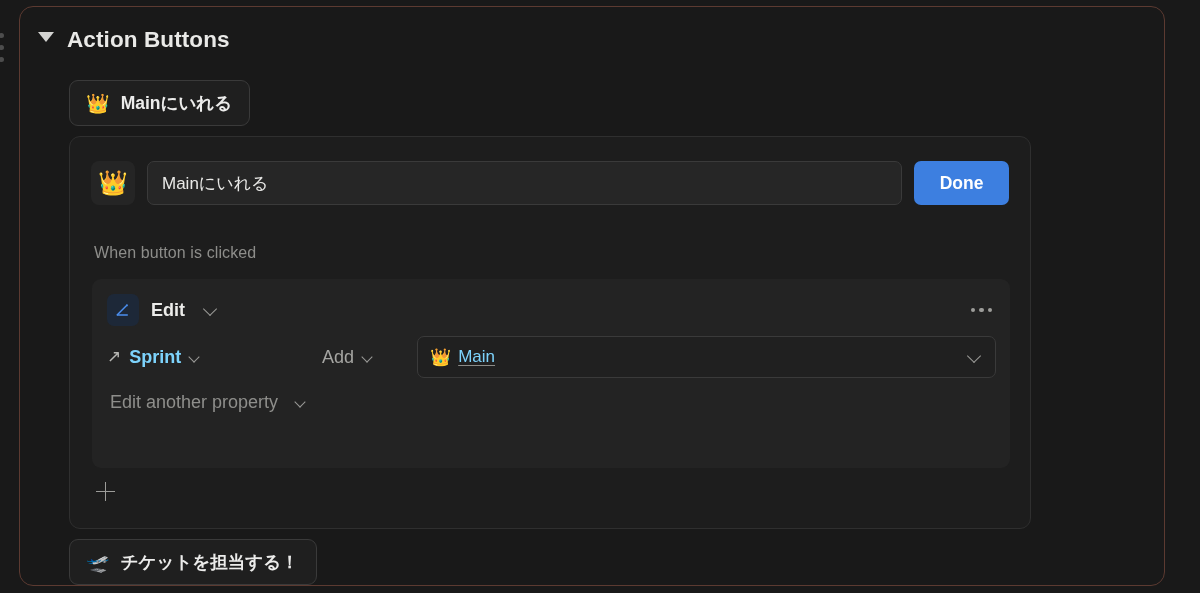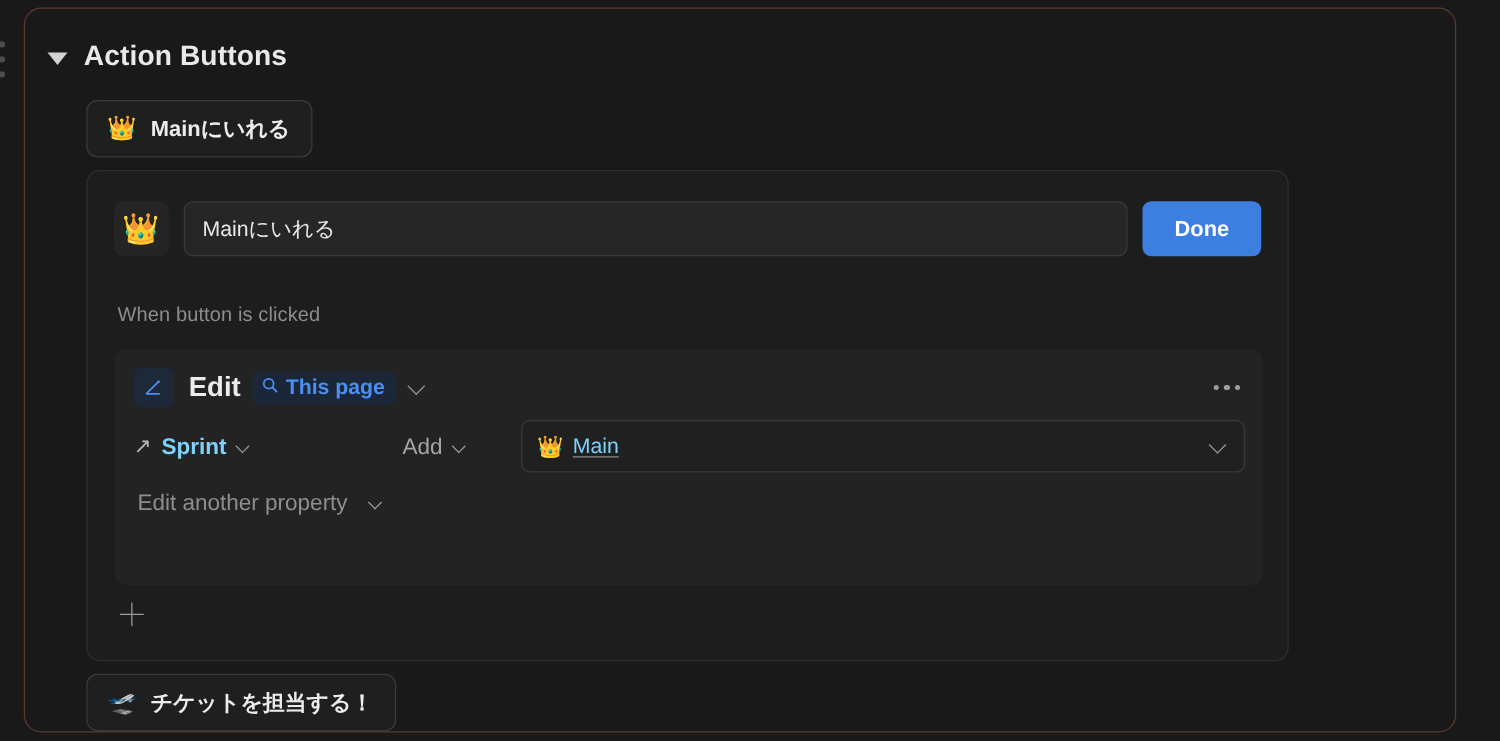--- a/index.html
+++ b/index.html
@@ -63,7 +63,7 @@
     left: 18px;
     top: 22px;
     display: flex;
-    align-items: center;
+    align-items: flex-start;
     gap: 13px;
     height: 32px;
   }

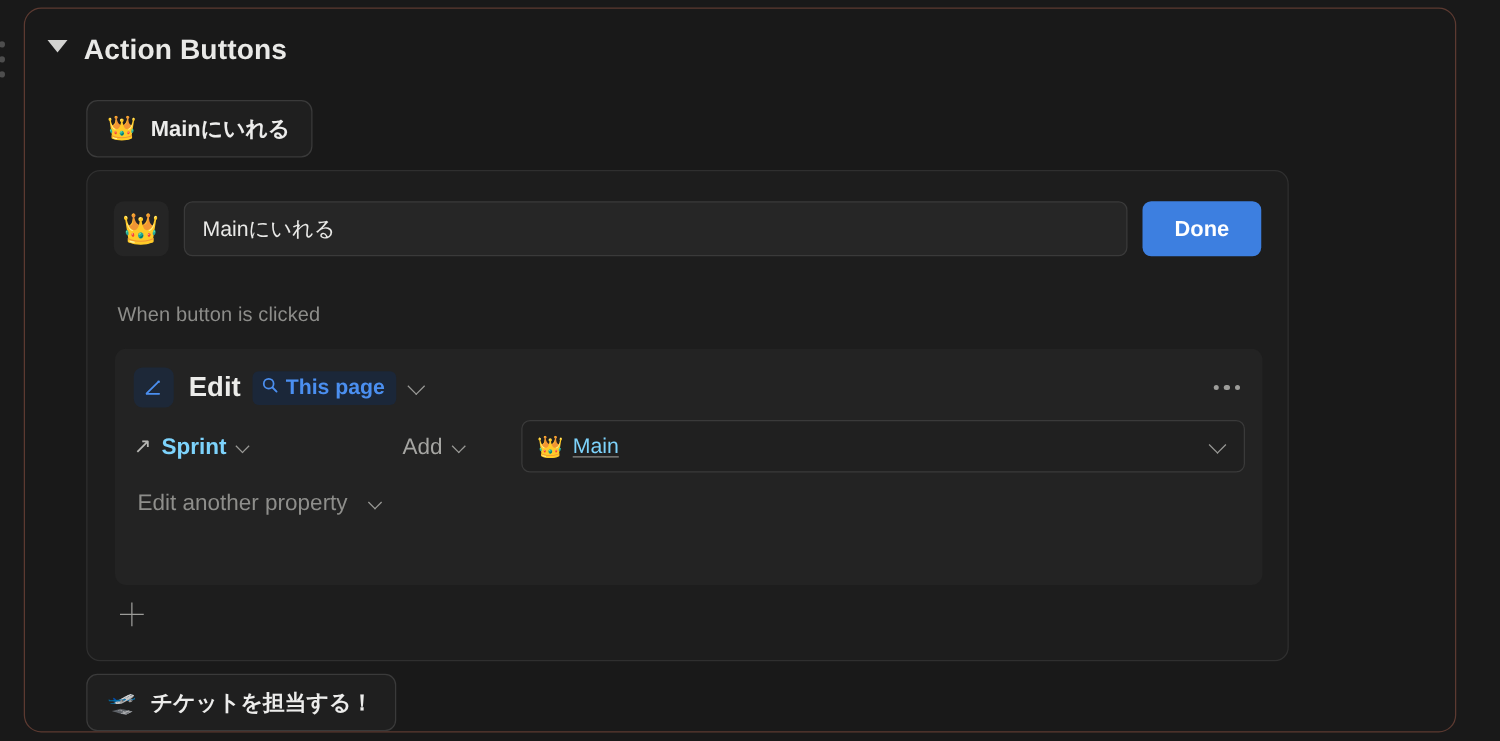--- a/index.html
+++ b/index.html
@@ -219,7 +219,7 @@
     flex: 0 0 auto;
   }
   .step-verb {
-    font-size: 22px;
+    font-size: 18px;
     font-weight: 600;
     color: #ececea;
     margin-right: 9px;

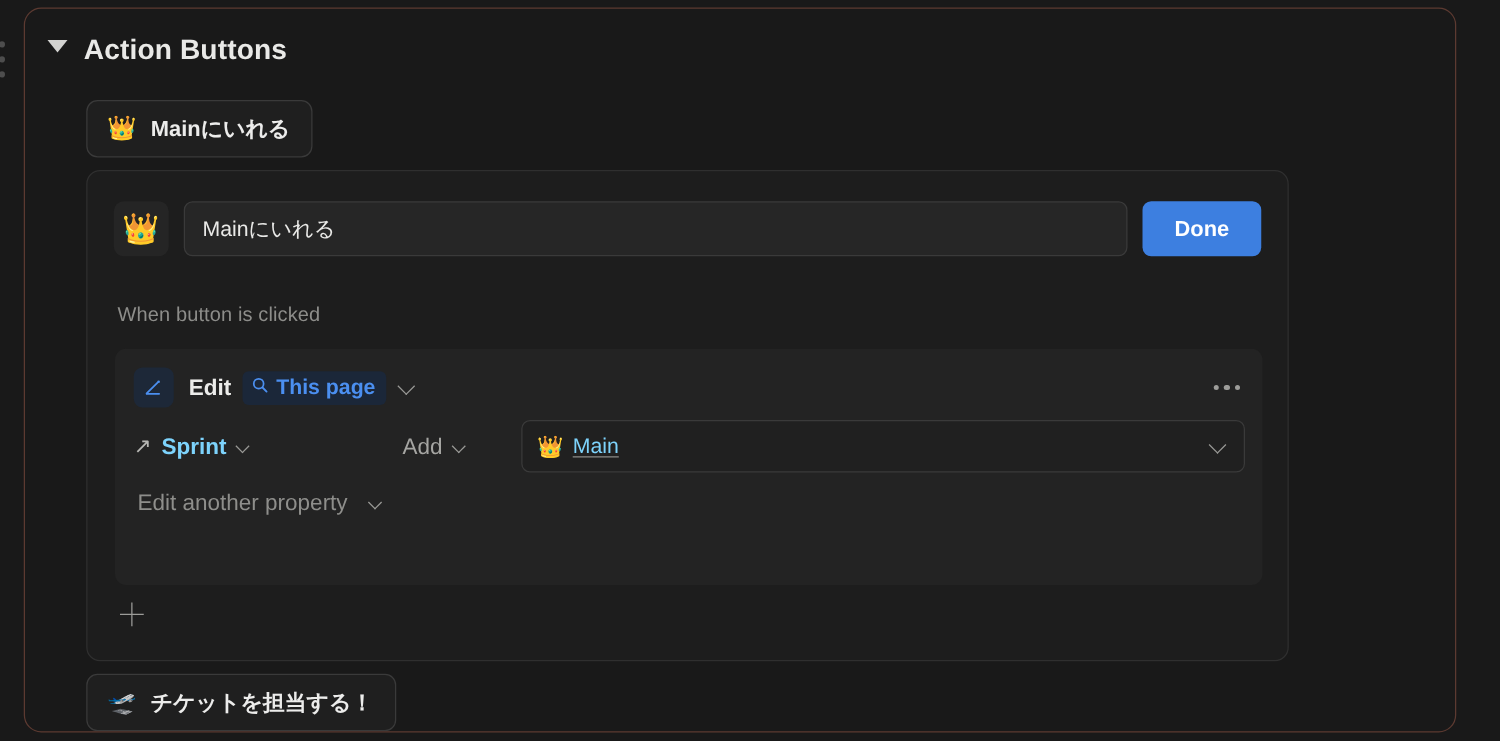--- a/index.html
+++ b/index.html
@@ -436,15 +436,6 @@
             </svg>
           </span>
           <span class="step-verb">Edit</span>
-          <span class="target-badge">
-            <span>
-              <svg width="14" height="14" viewBox="0 0 16 16" fill="none" aria-hidden="true">
-                <circle cx="6.8" cy="6.8" r="4.5" stroke="#4b8ff0" stroke-width="1.6"></circle>
-                <path d="M10.3 10.3 L14 14" stroke="#4b8ff0" stroke-width="1.7" stroke-linecap="round"></path>
-              </svg>
-            </span>
-            <span class="badge-label">This page</span>
-          </span>
           <span class="chevron big badge-chevron"></span>
           <span class="ellipsis-button">
             <span class="d"></span>

